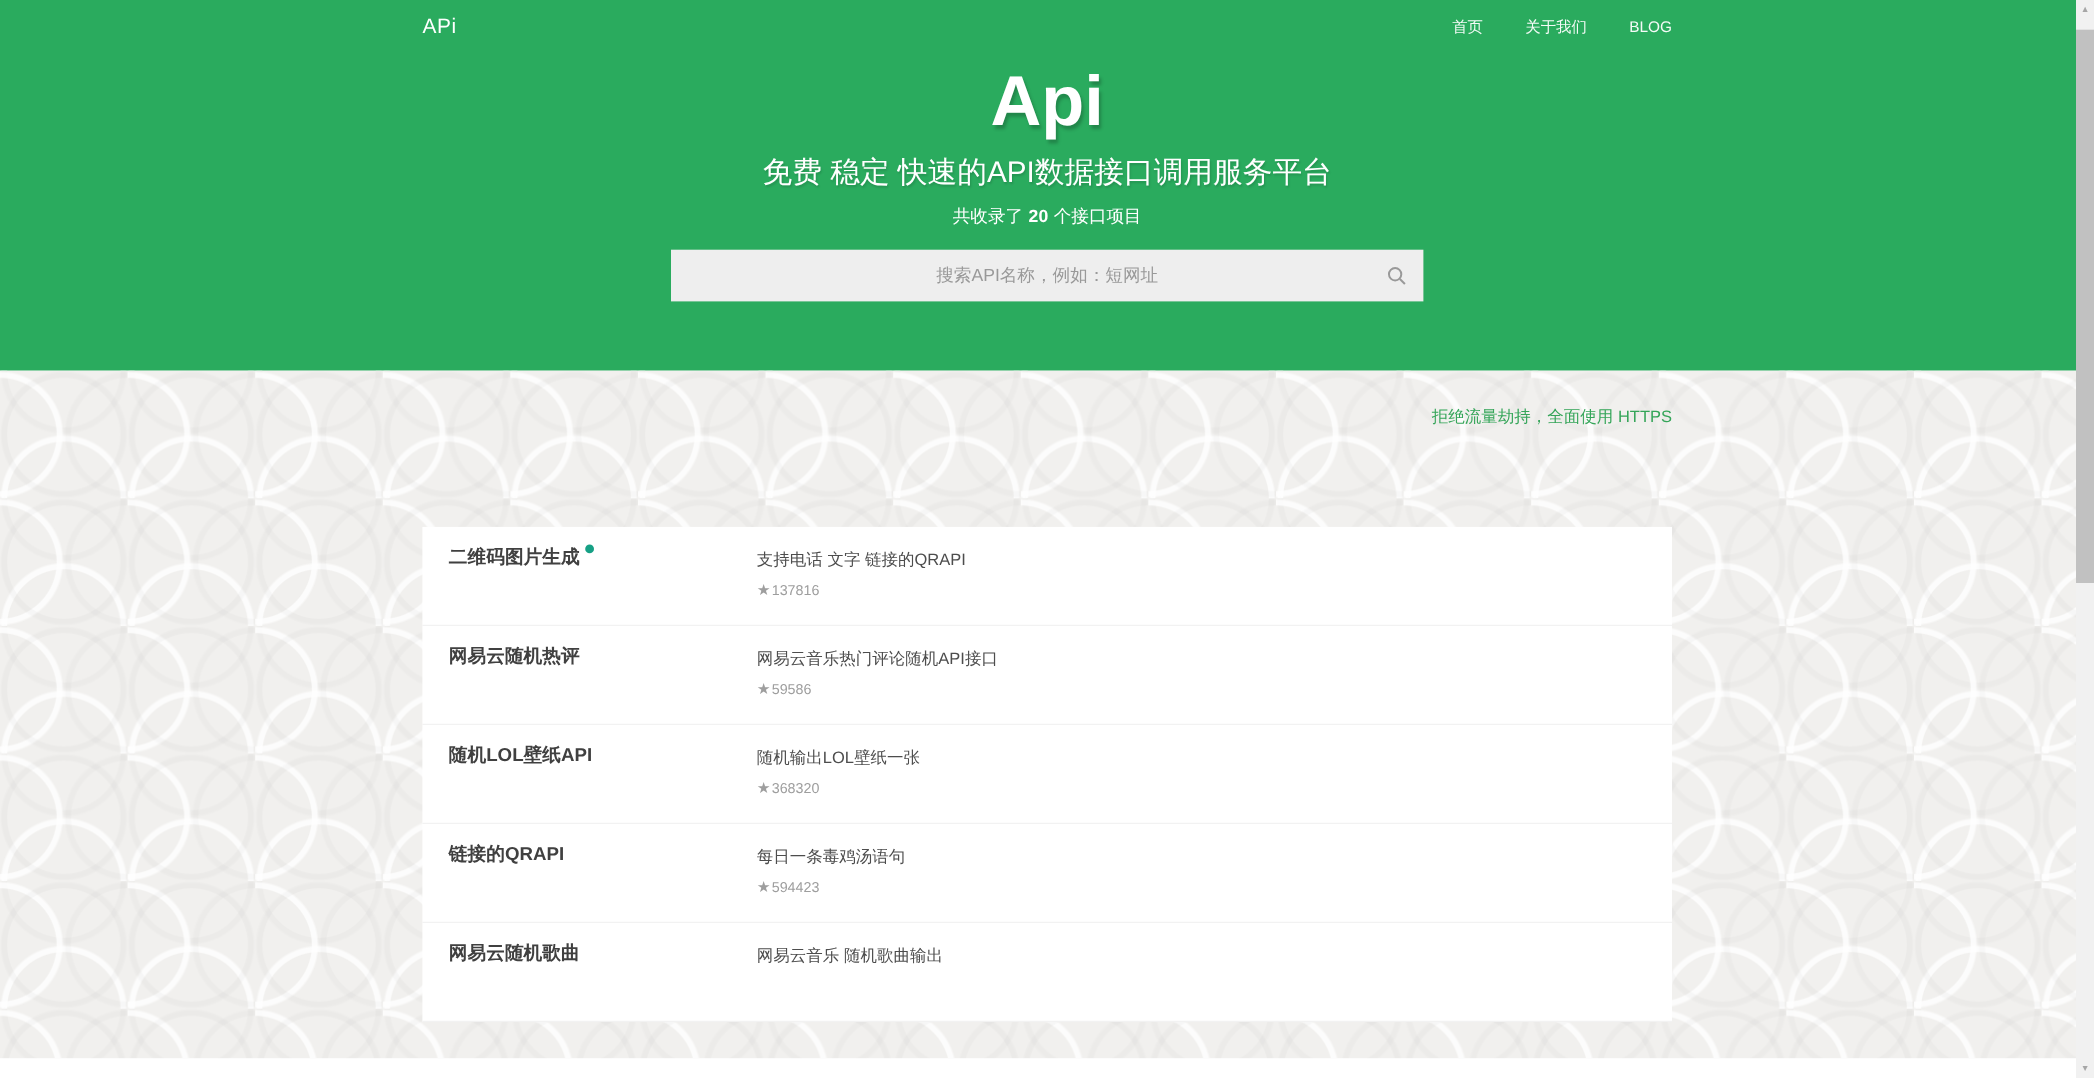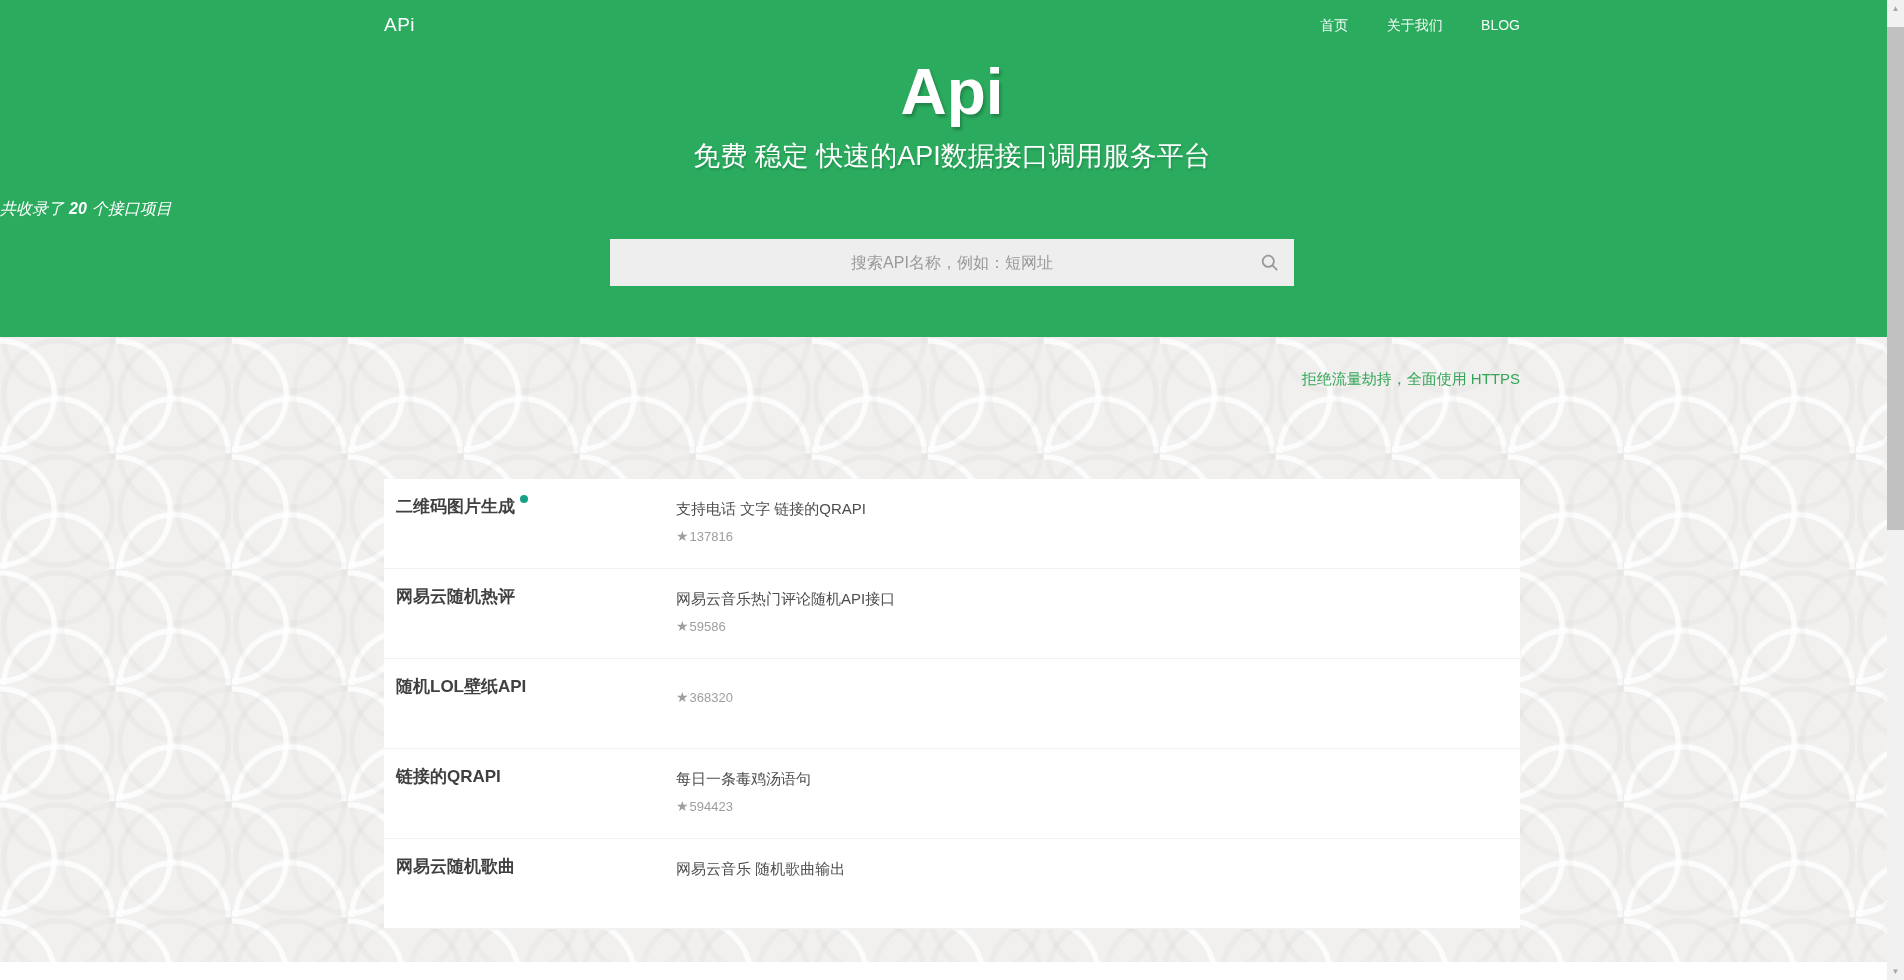--- a/index.html
+++ b/index.html
@@ -22,7 +22,7 @@
     text-shadow:2px 3px 3px rgba(0,0,0,.22);}
   .hero-subtitle{font-size:27px;text-align:center;margin-top:14px;font-weight:400;
     text-shadow:1px 2px 2px rgba(0,0,0,.15);}
-  .hero-stats{font-size:16px;margin-top:25px;font-style:italic;}
+  .hero-stats{font-size:16px;text-align:center;margin-top:13px;}
   .hero-stats b{margin:0 5px;}
   .search-wrap{position:relative;width:684px;margin:19px auto 0;}
   .search-wrap input{width:100%;height:47px;border:0;outline:none;background:#eeeeee;

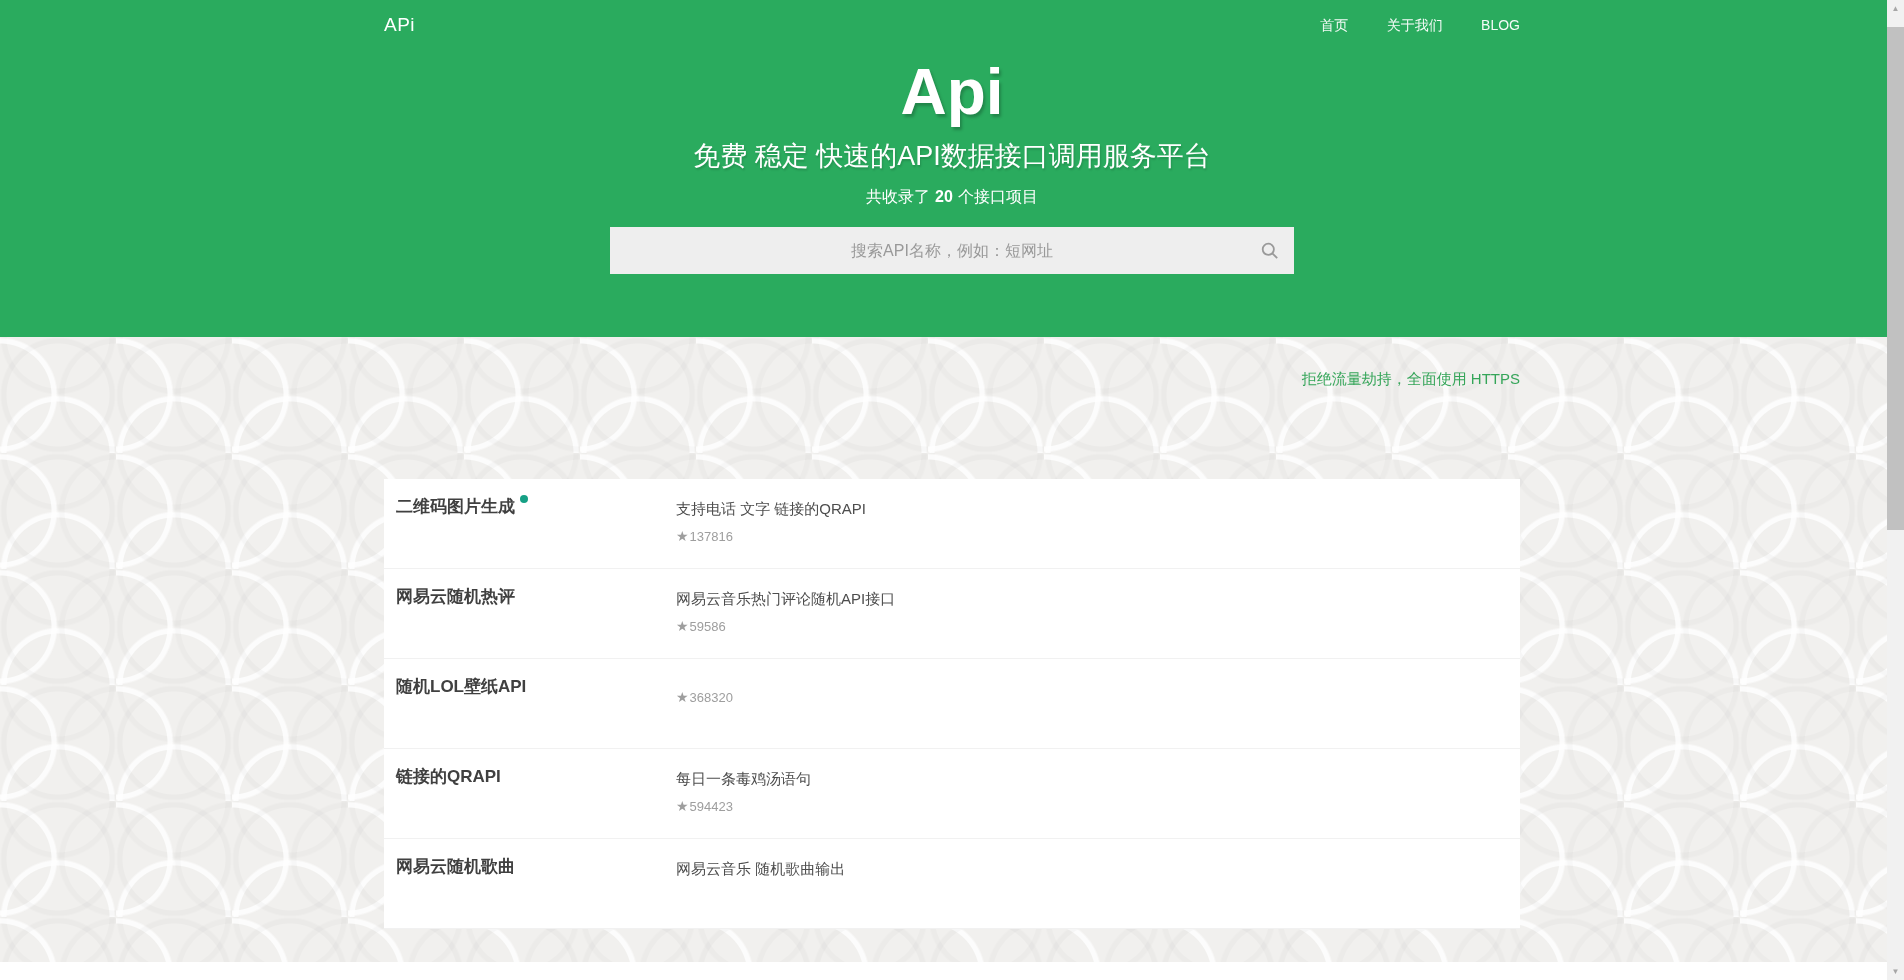--- a/index.html
+++ b/index.html
@@ -44,7 +44,7 @@
 
   
   .panel{margin-top:88px;background:#fff;}
-  .api-row{display:flex;height:90px;padding:0 12px;border-bottom:1px solid #f1f1f1;cursor:pointer;}
+  .api-row{display:flex;height:90px;padding:0 24px;border-bottom:1px solid #f1f1f1;cursor:pointer;}
   .title-col{width:280px;padding-top:16px;}
   .api-title{font-size:17px;font-weight:700;color:#404040;}
   .new-dot{display:inline-block;width:8px;height:8px;border-radius:50%;

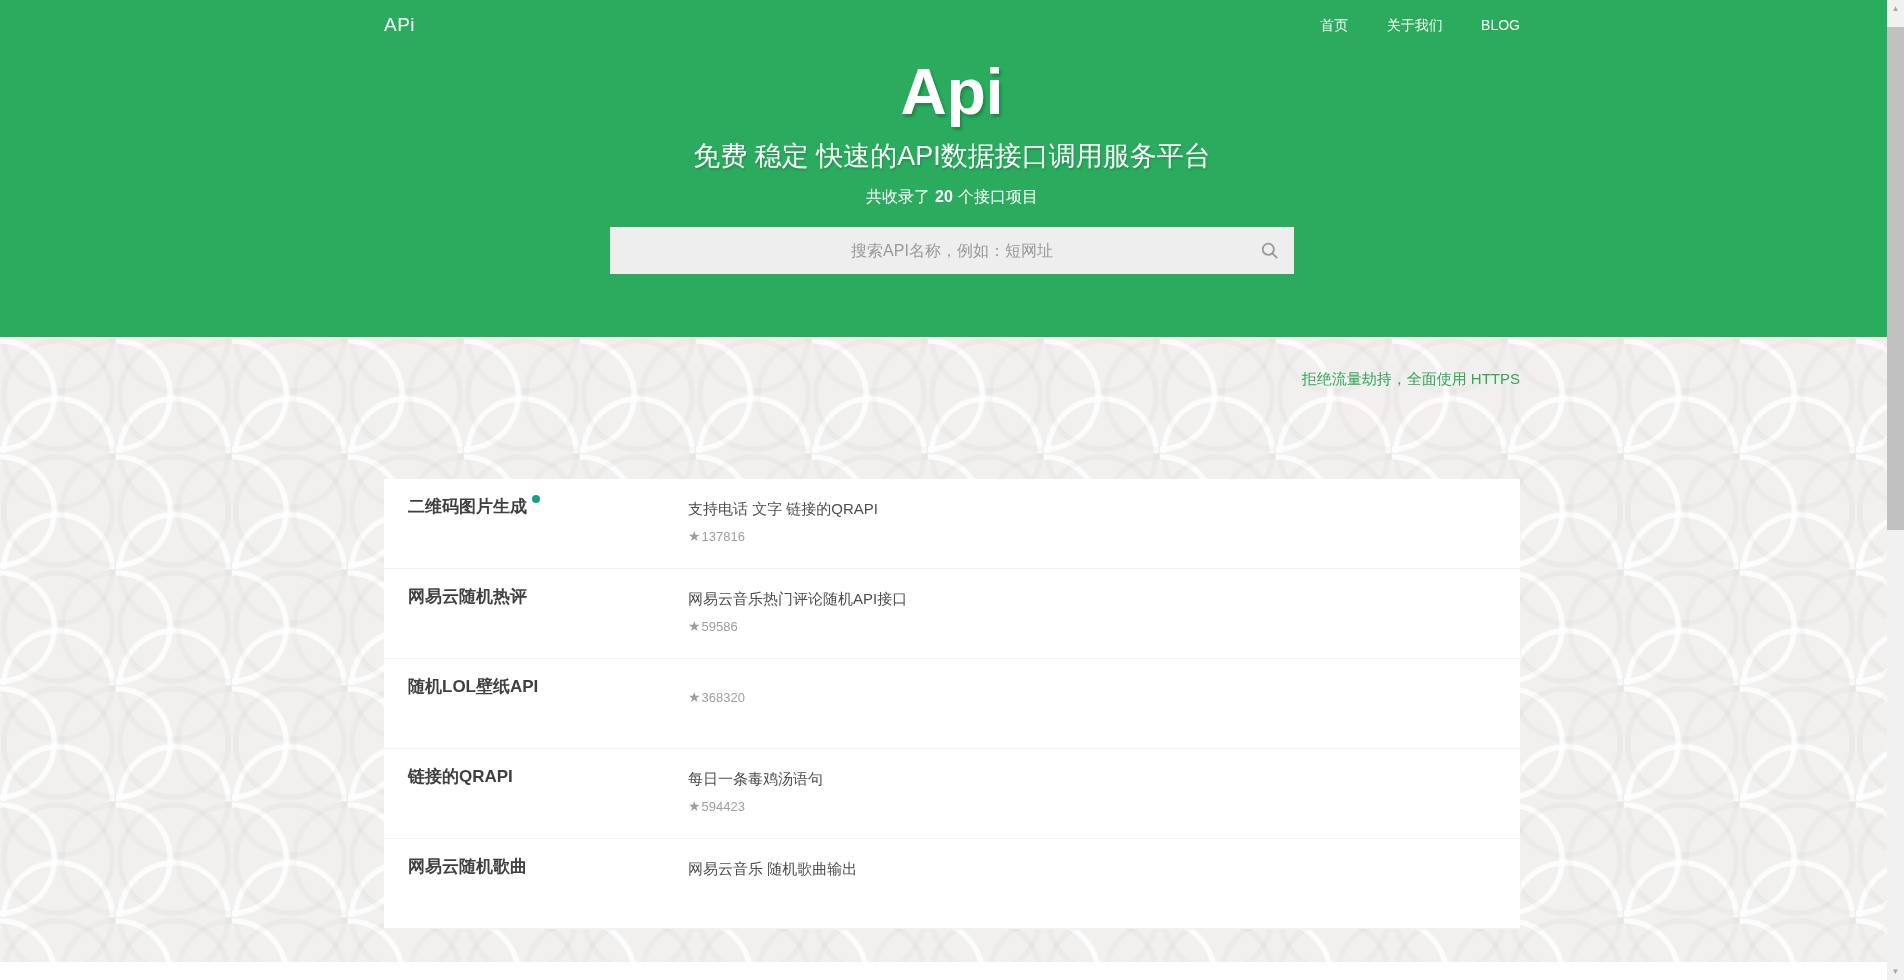--- a/index.html
+++ b/index.html
@@ -115,6 +115,7 @@
       <span class="api-title">随机LOL壁纸API</span>
     </div>
     <div class="desc-col">
+      <div class="api-desc">随机输出LOL壁纸一张</div>
       <div class="star-line"><span class="star">★</span><span class="count">368320</span></div>
     </div>
   </div>

